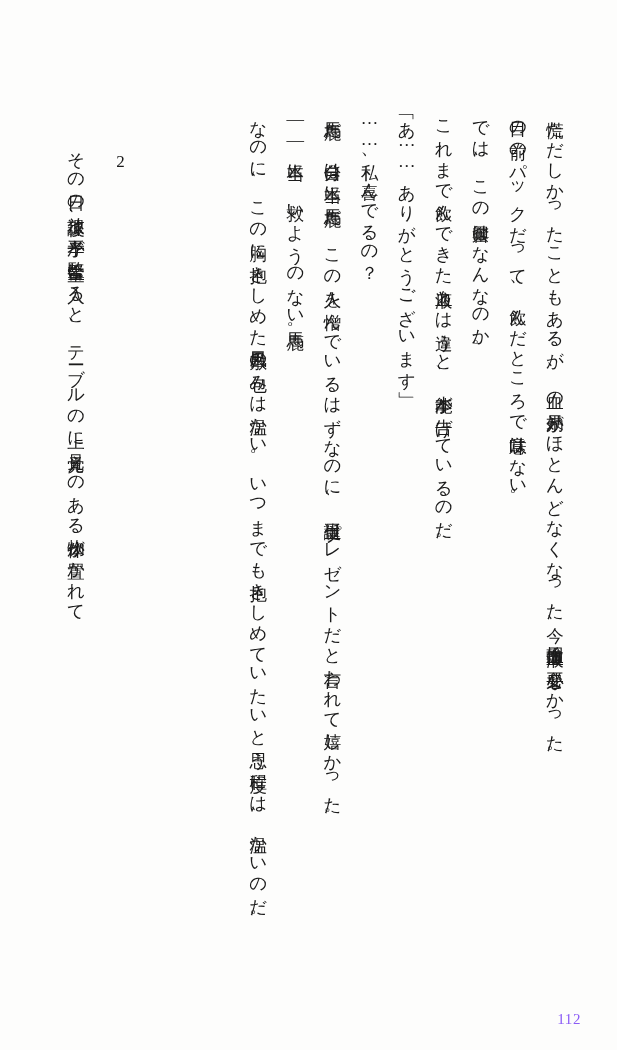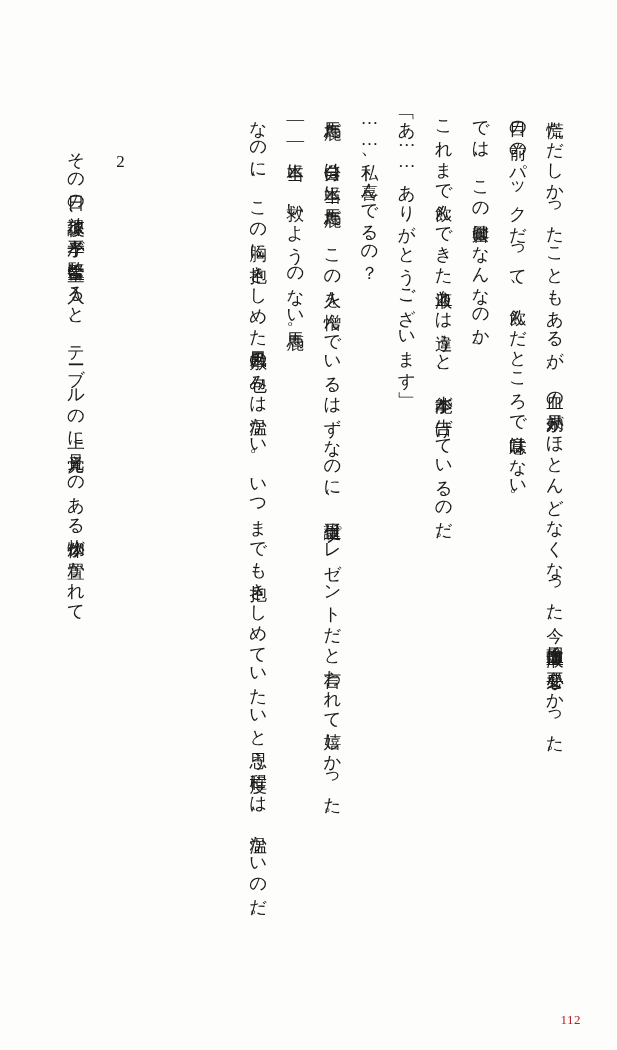--- a/index.html
+++ b/index.html
@@ -60,9 +60,9 @@
     position: absolute;
     bottom: 22px;
     right: 36px;
-    font-size: 13px;
+    font-size: 15px;
     font-family: "Liberation Serif", "DejaVu Serif", serif;
-    color: #b91c1c;
+    color: #8b5cf6;
     letter-spacing: 0.04em;
   }
 </style>

